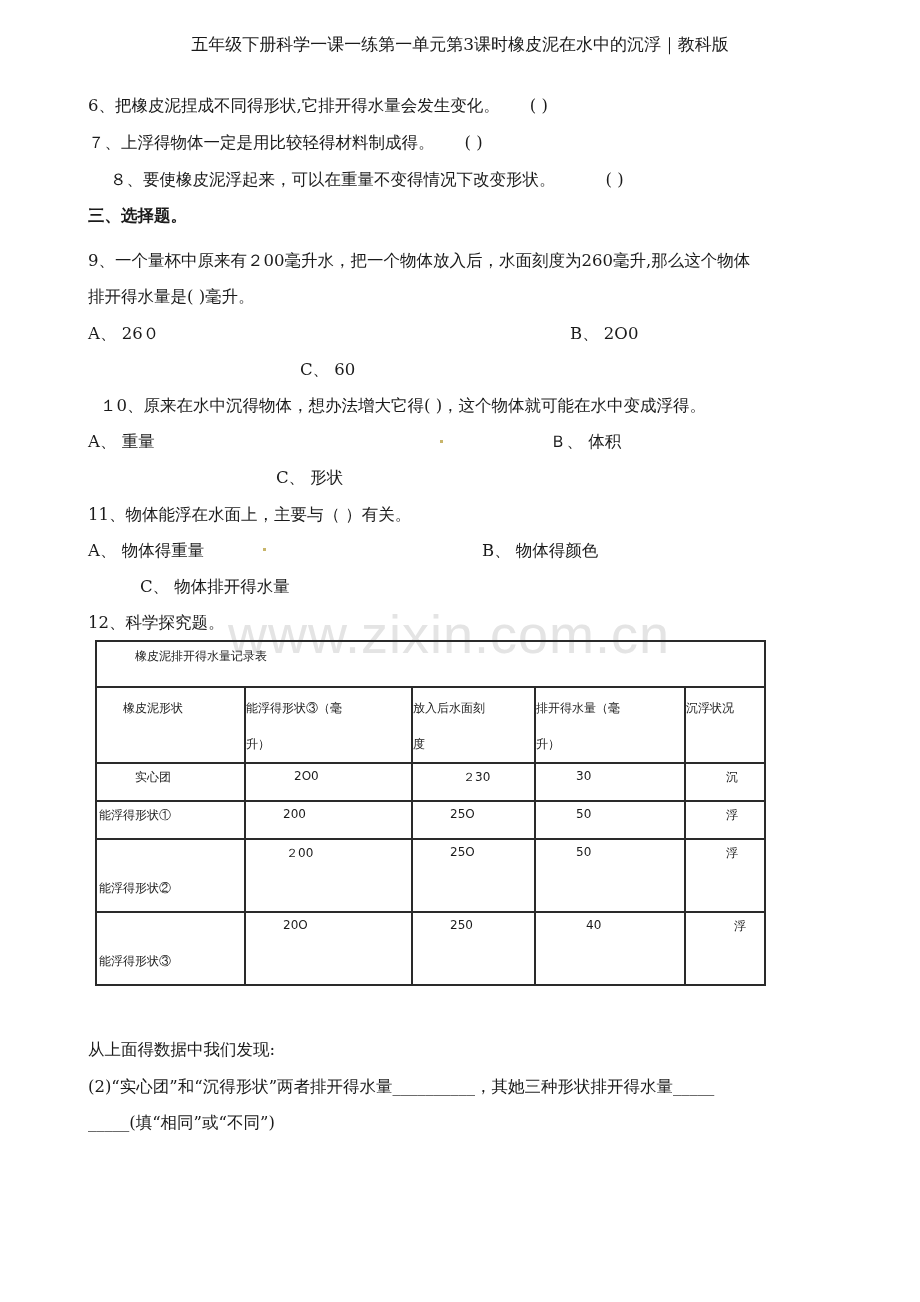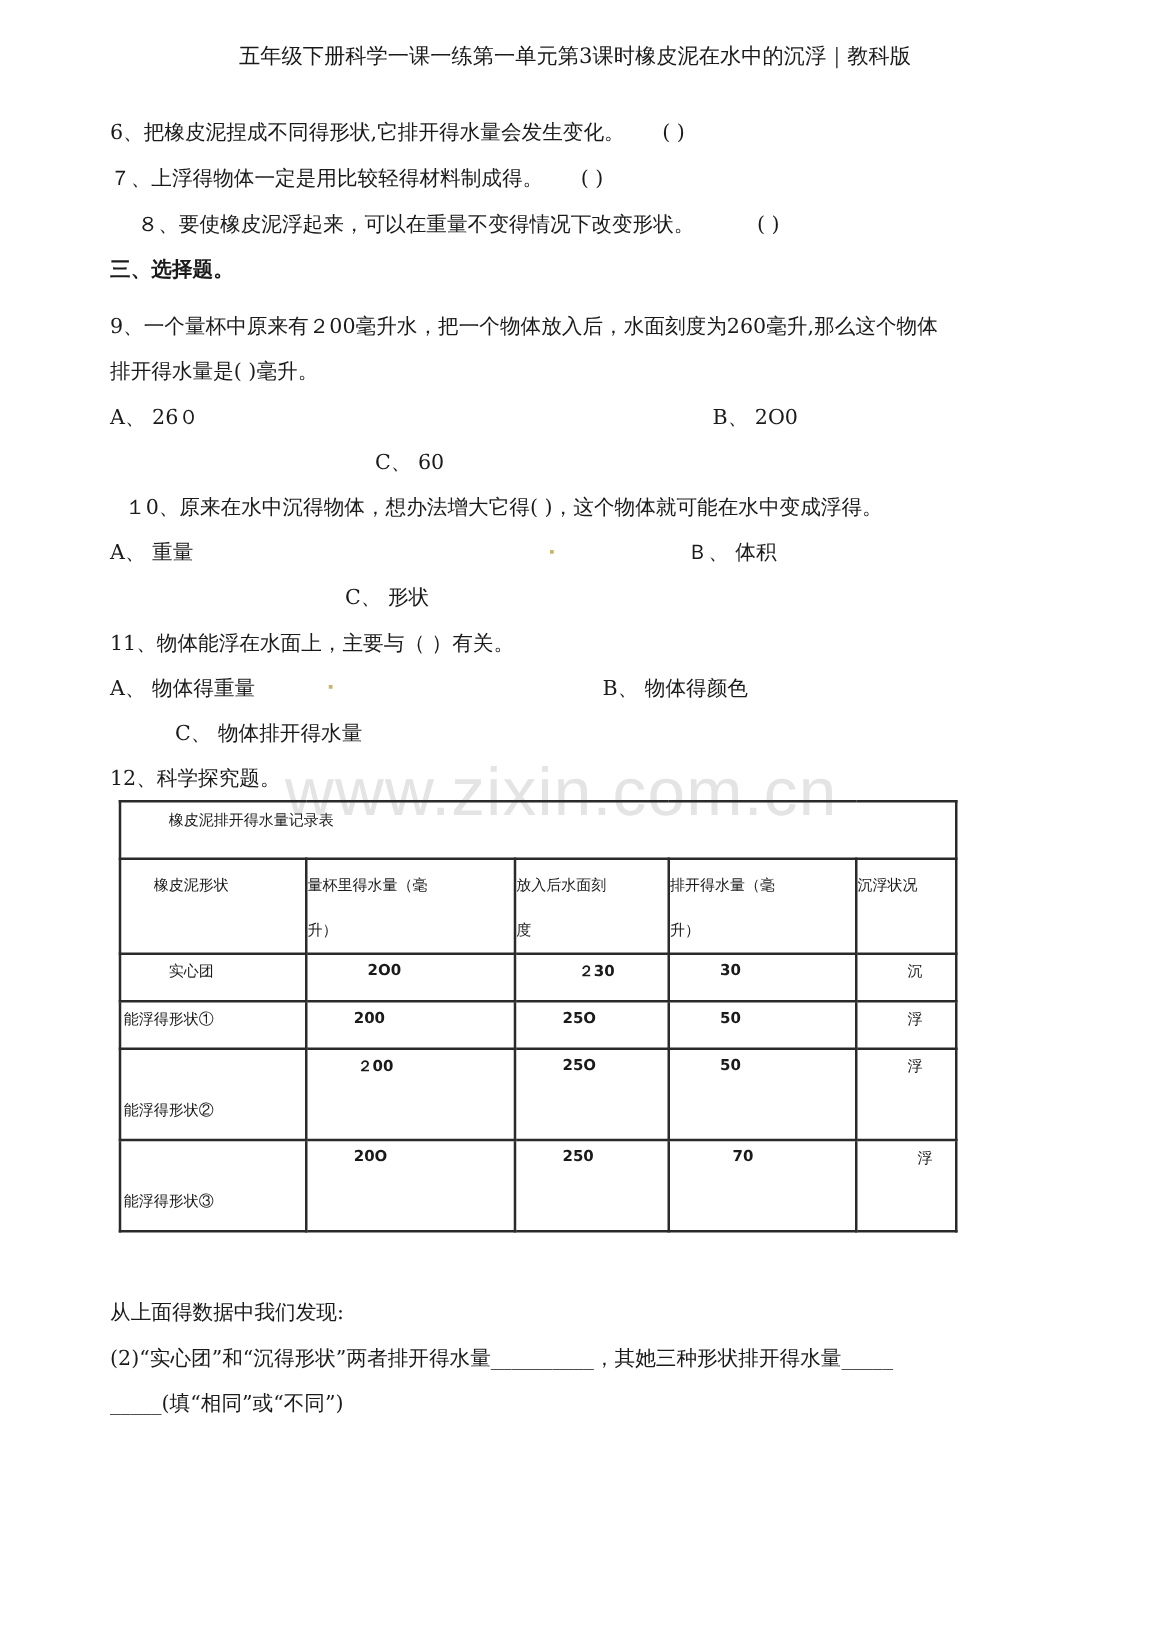--- a/index.html
+++ b/index.html
@@ -64,7 +64,7 @@
           <div>橡皮泥形状</div>
         </td>
     <td class="c2 hd">
-          <div>量杯里得水量（毫</div>
+          <div>能浮得形状③（毫</div>
           <div>升）</div>
         </td>
     <td class="c3 hd">

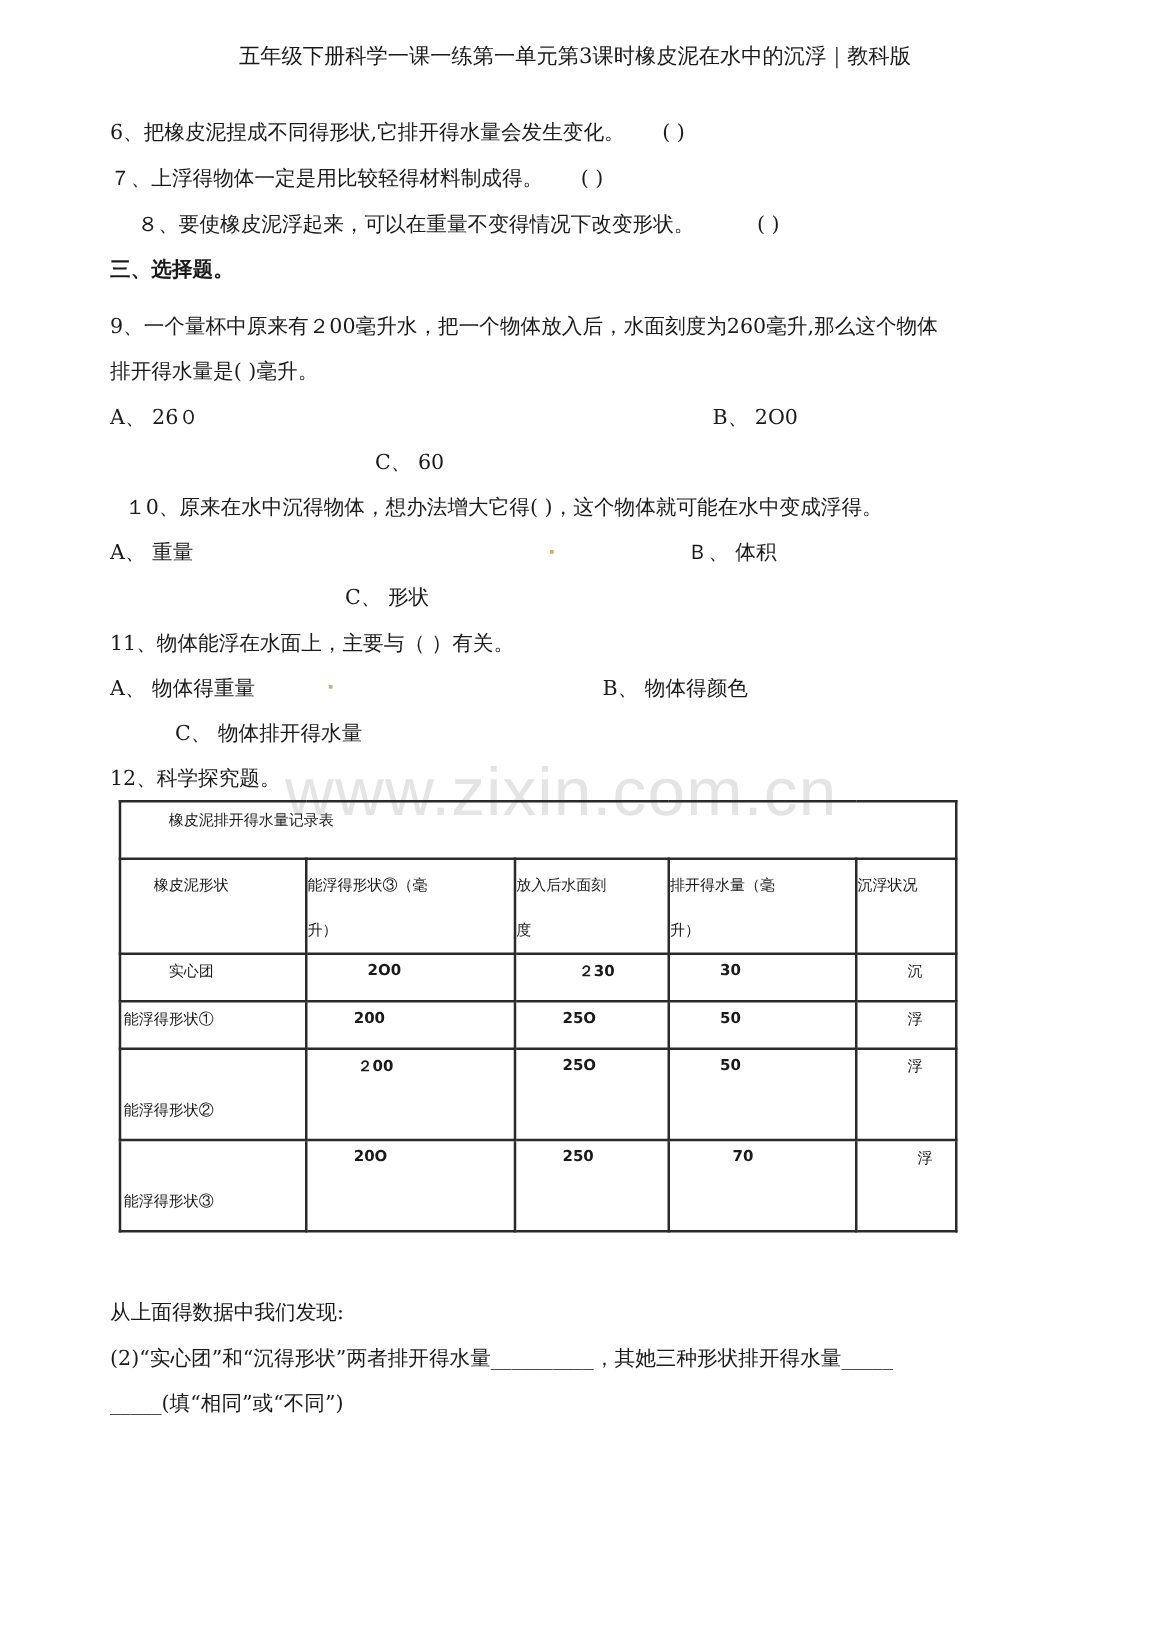--- a/index.html
+++ b/index.html
@@ -19,7 +19,7 @@
     .title-cell { height:38px; padding-left:38px !important; padding-top:6px !important; }
     .hd { line-height:36px; padding-top:2px !important; }
     .c1 { width:121px; } .c2 { width:165px; } .c3 { width:121px; } .c4 { width:148px; } .c5 { width:78px; }
-    .num { font-family:"DejaVu Sans", sans-serif;font-weight:bold; }
+    .num { font-family:"DejaVu Sans", sans-serif; }
   </style>
 </head>
 <body>

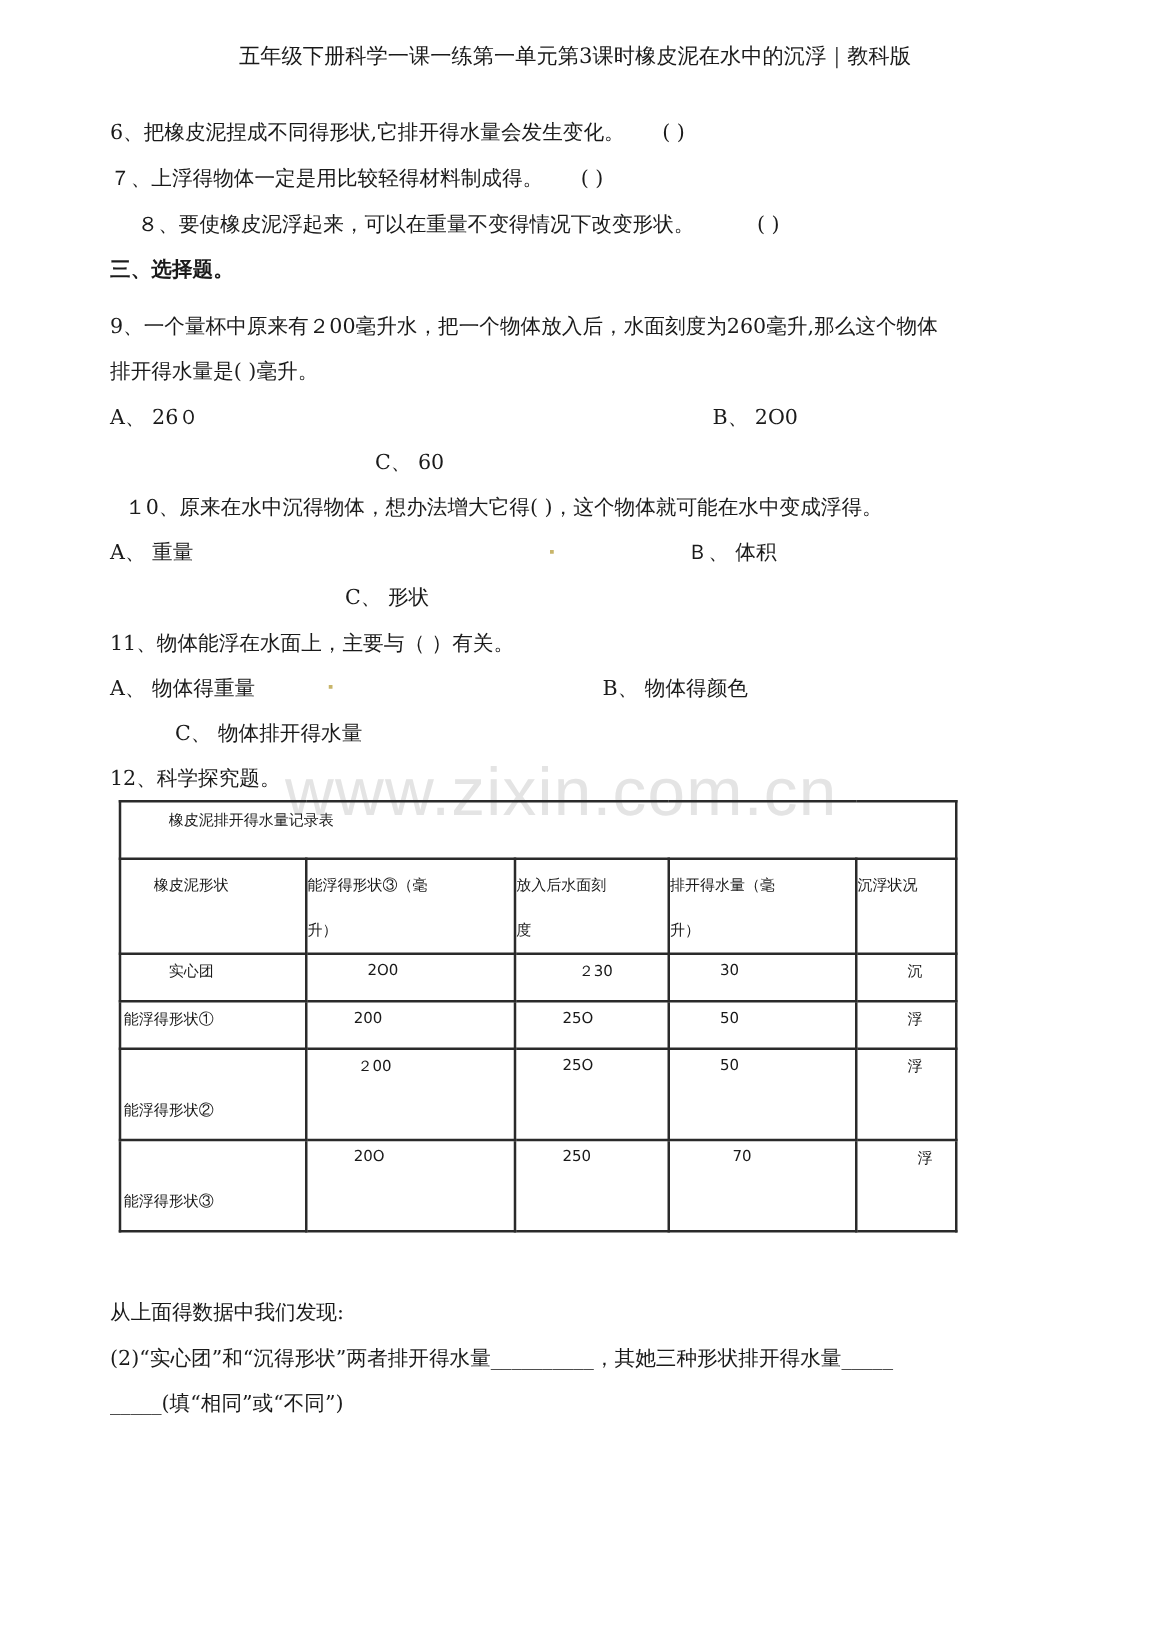--- a/index.html
+++ b/index.html
@@ -104,7 +104,7 @@
     <td style="padding:40px 0 0 2px;">能浮得形状③</td>
     <td class="num" style="padding:5px 0 0 37px;">20O</td>
     <td class="num" style="padding:5px 0 0 37px;">250</td>
-    <td class="num" style="padding:5px 0 0 50px;">70</td>
+    <td class="num" style="padding:5px 0 0 50px;">40</td>
     <td style="padding:5px 0 0 48px;">浮</td>
   </tr>
 </tbody>

